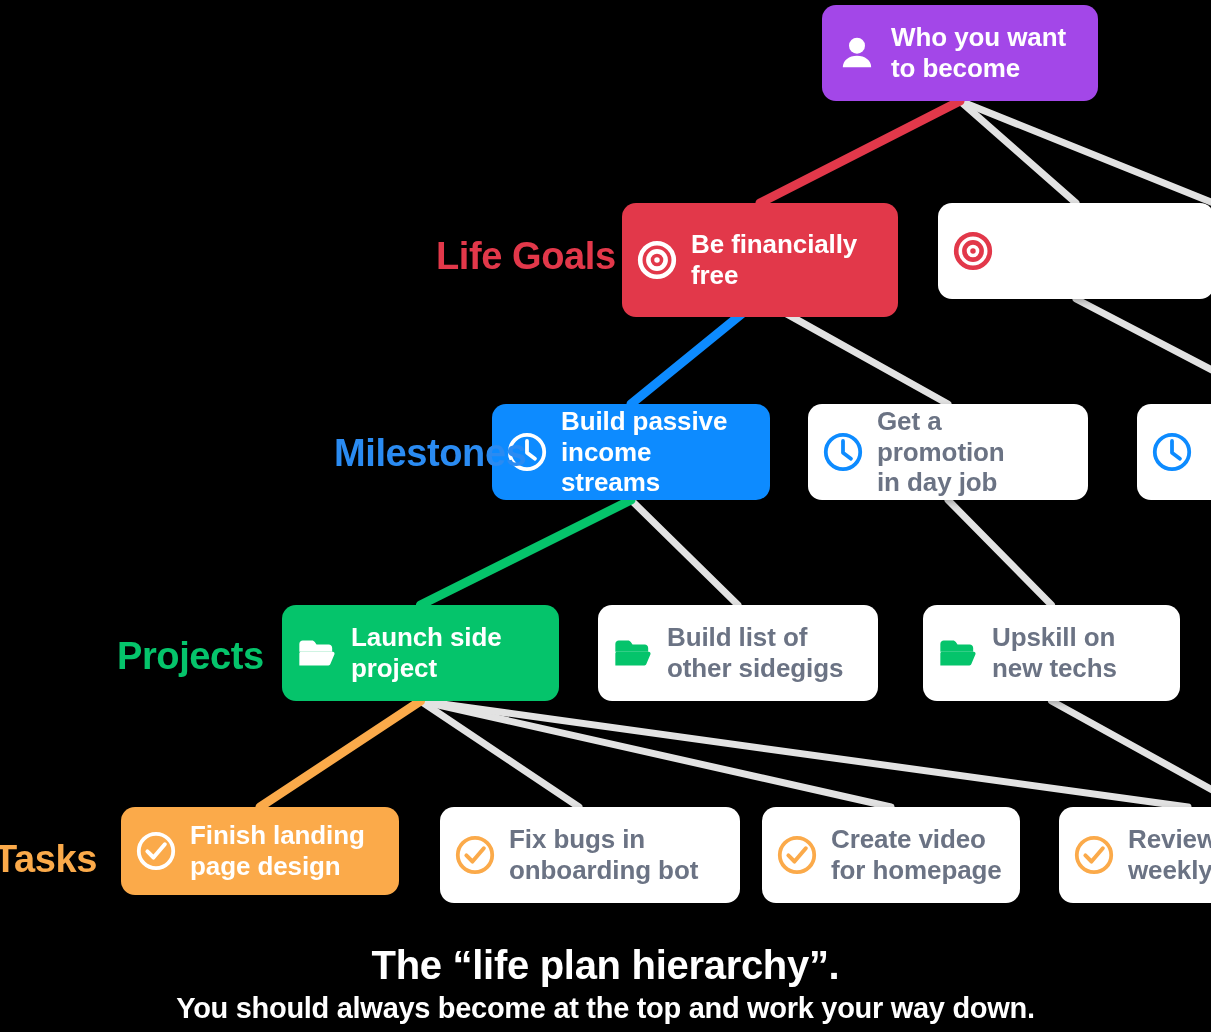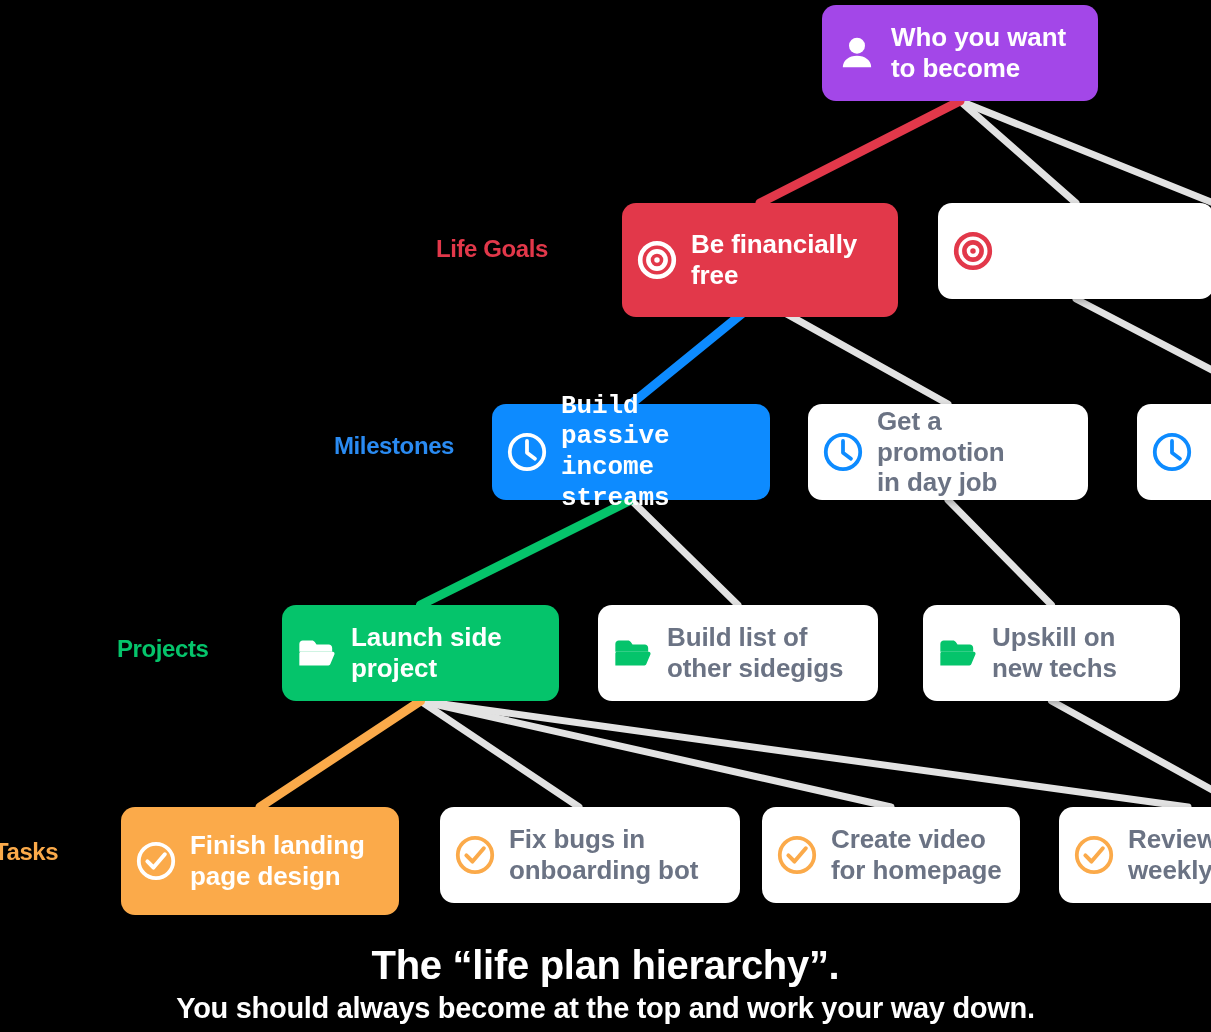--- a/index.html
+++ b/index.html
@@ -57,7 +57,7 @@
 
   .row-label {
     position: absolute;
-    font-size: 24px;
+    font-size: 38px;
     font-weight: bold;
     letter-spacing: -0.4px;
     white-space: nowrap;

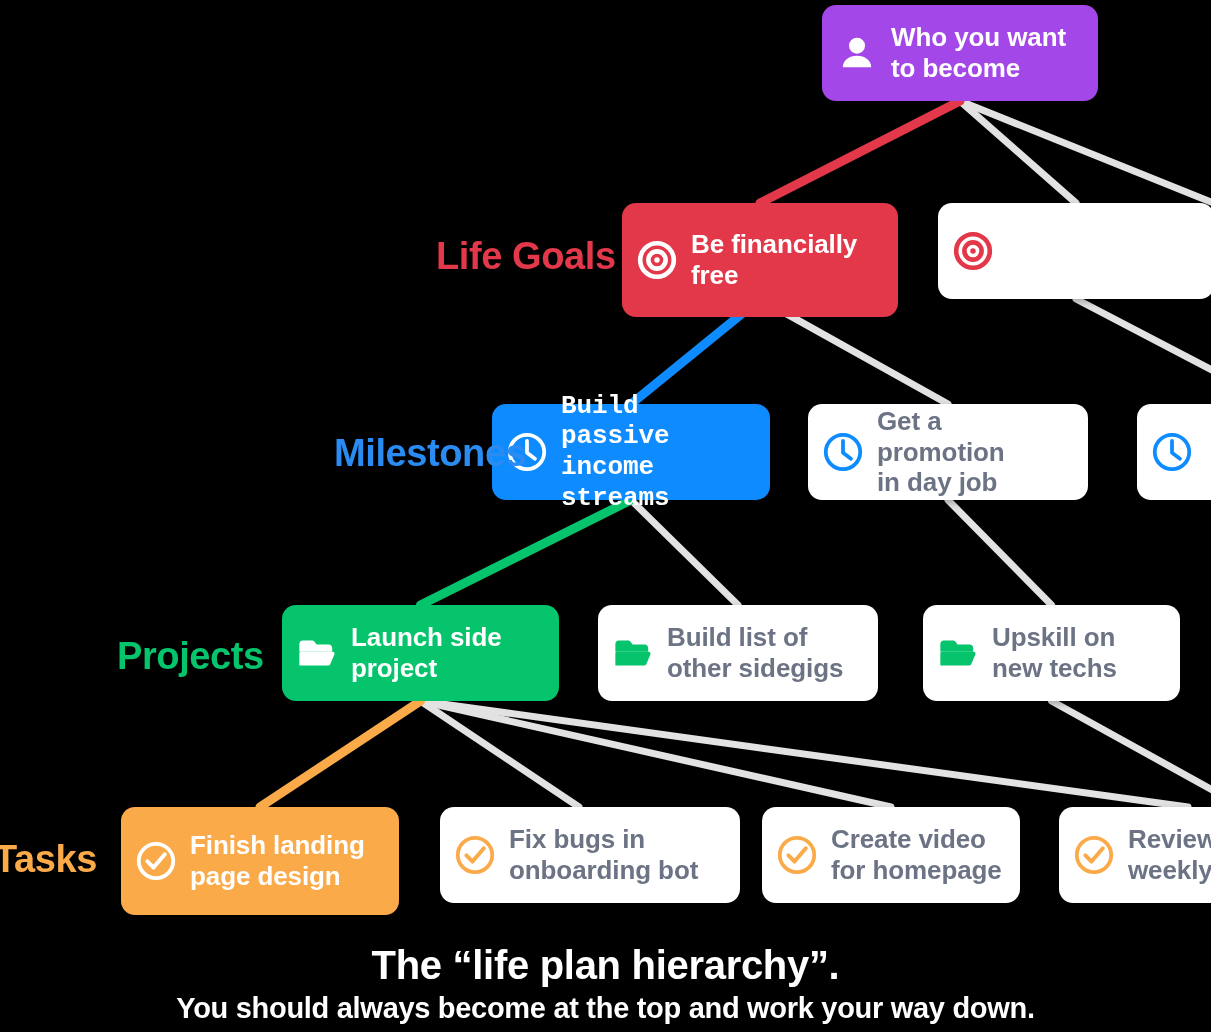--- a/index.html
+++ b/index.html
@@ -139,7 +139,7 @@
           </svg>
         </span>
       </div>
-      <div class="node filled" style="left: 492px; top: 404px; width: 278px; height: 96px; background: rgb(13, 139, 255); font-family: Liberation Mono, monospace;">
+      <div class="node filled" style="left: 492px; top: 404px; width: 278px; height: 96px; background: rgb(13, 139, 255);">
         <span class="ico">
           <svg width="42" height="42" viewBox="0 0 40 40">
             <circle cx="20" cy="20" r="16.4" fill="none" stroke="#ffffff" stroke-width="3.6"></circle>

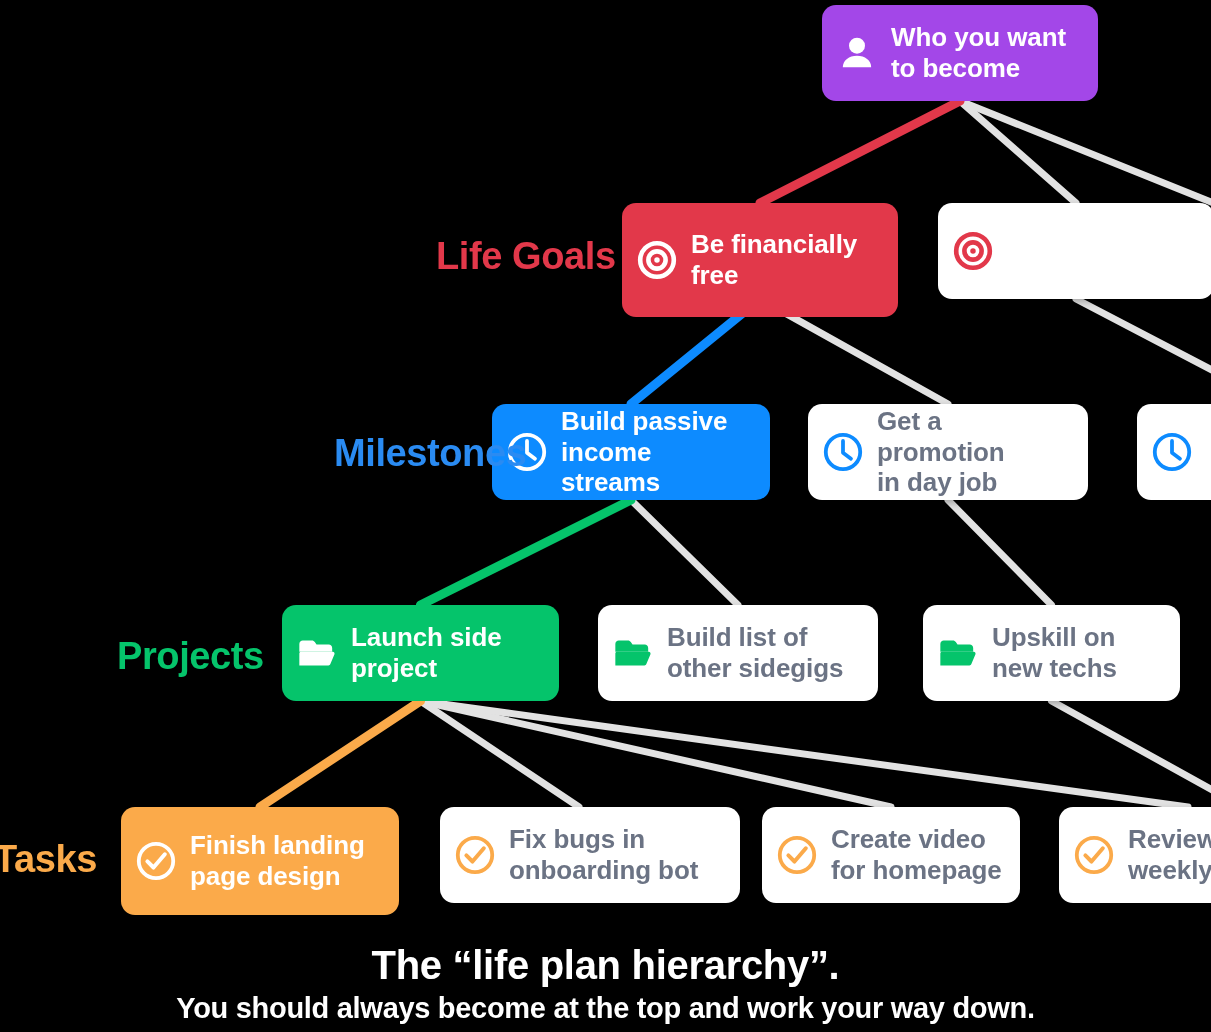--- a/index.html
+++ b/index.html
@@ -198,7 +198,7 @@
         <span class="lbl">Upskill on
 new techs</span>
       </div>
-      <div class="node filled" style="left: 121px; top: 807px; width: 278px; height: 108px; background: rgb(251, 170, 74);">
+      <div class="node filled" style="left: 121px; top: 807px; width: 278px; height: 88px; background: rgb(251, 170, 74);">
         <span class="ico">
           <svg width="42" height="42" viewBox="0 0 40 40">
             <circle cx="20" cy="20" r="16.4" fill="none" stroke="#ffffff" stroke-width="3.6"></circle>

